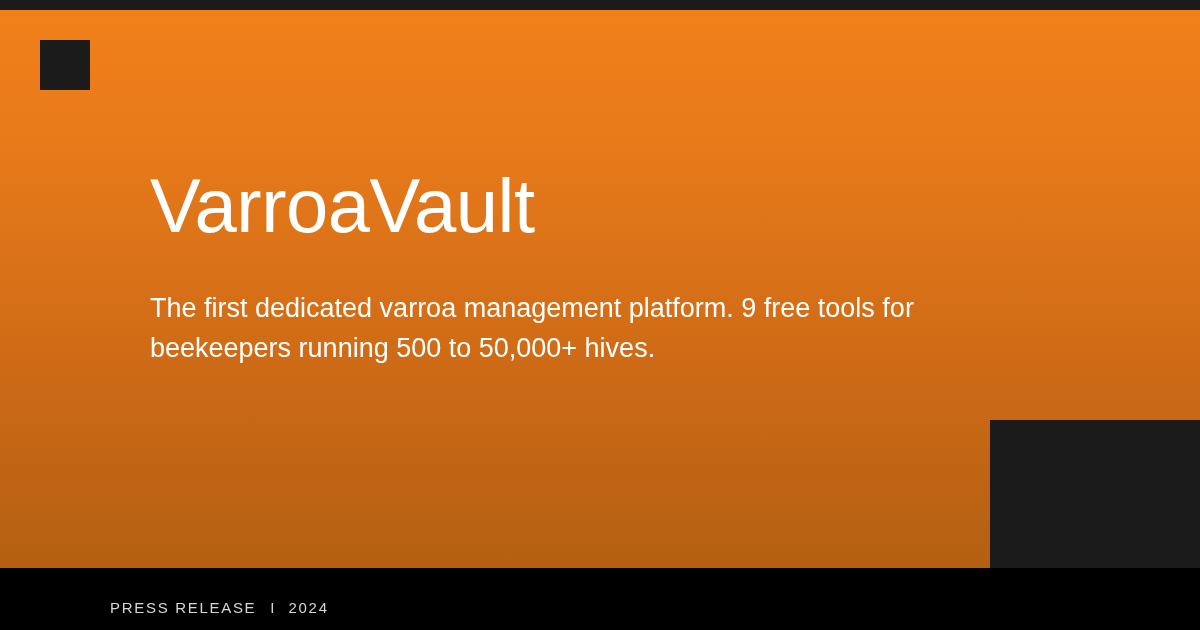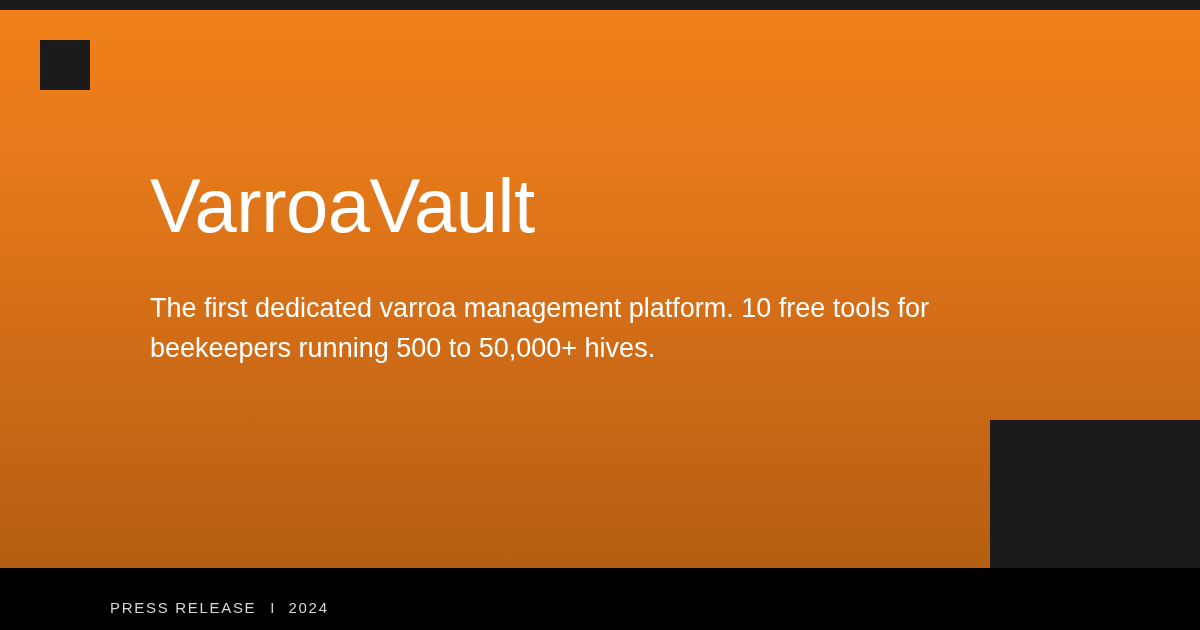--- a/index.html
+++ b/index.html
@@ -131,7 +131,7 @@
 
   <div class="content">
     <h1 class="hero-title">VarroaVault</h1>
-    <p class="hero-subtitle">The first dedicated varroa management platform. 10 free tools for beekeepers running 500 to 50,000+ hives.</p>
+    <p class="hero-subtitle">The first dedicated varroa management platform. 9 free tools for beekeepers running 500 to 50,000+ hives.</p>
   </div>
 
   <div class="footer-bar">

